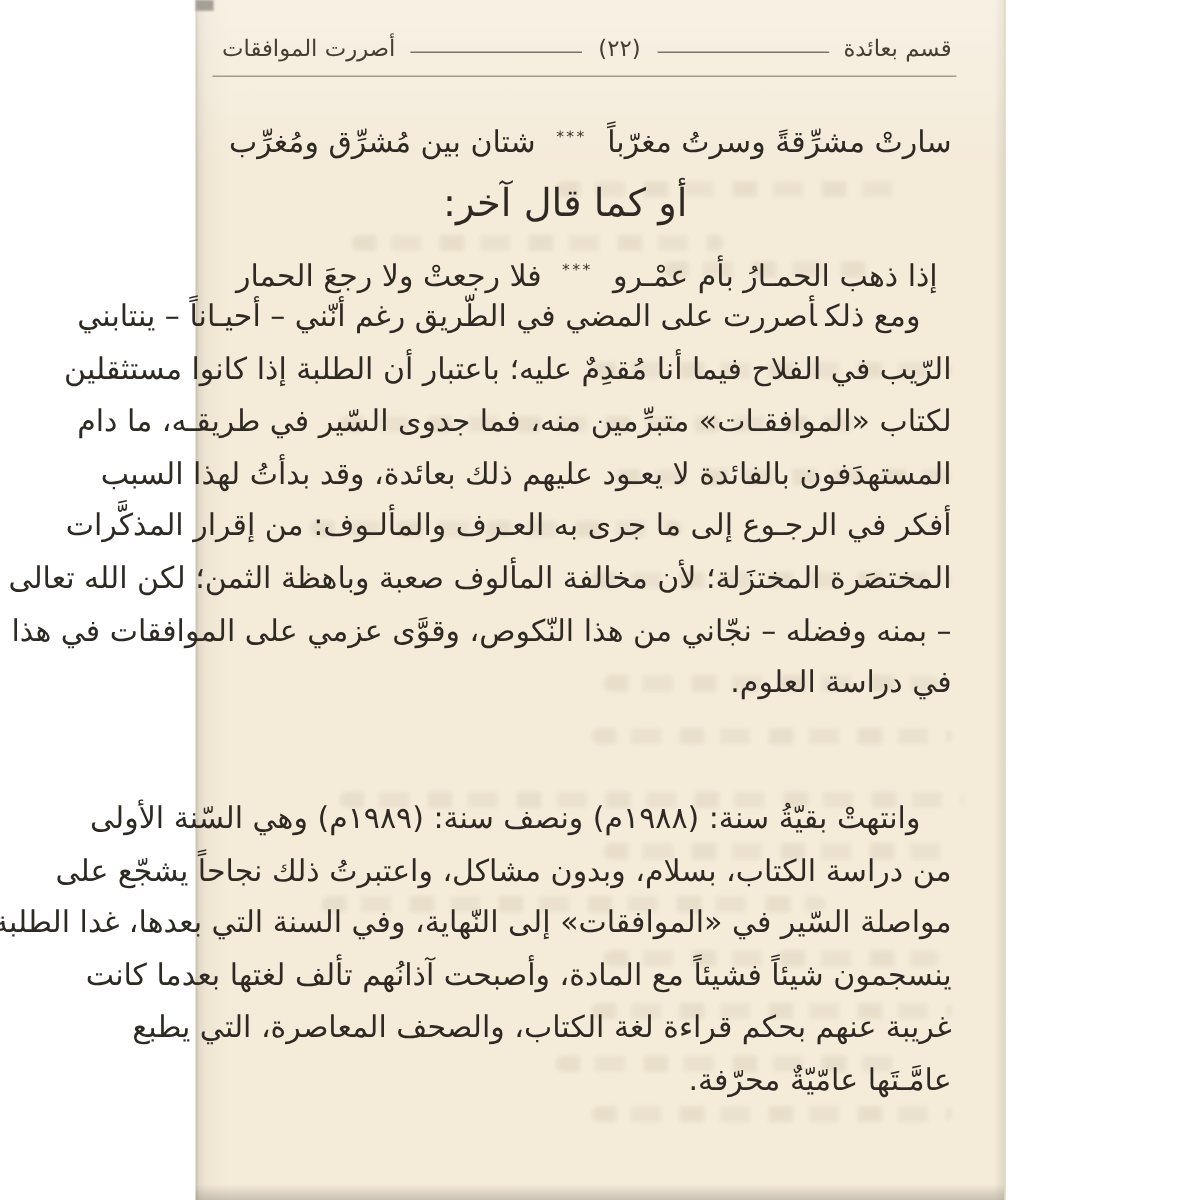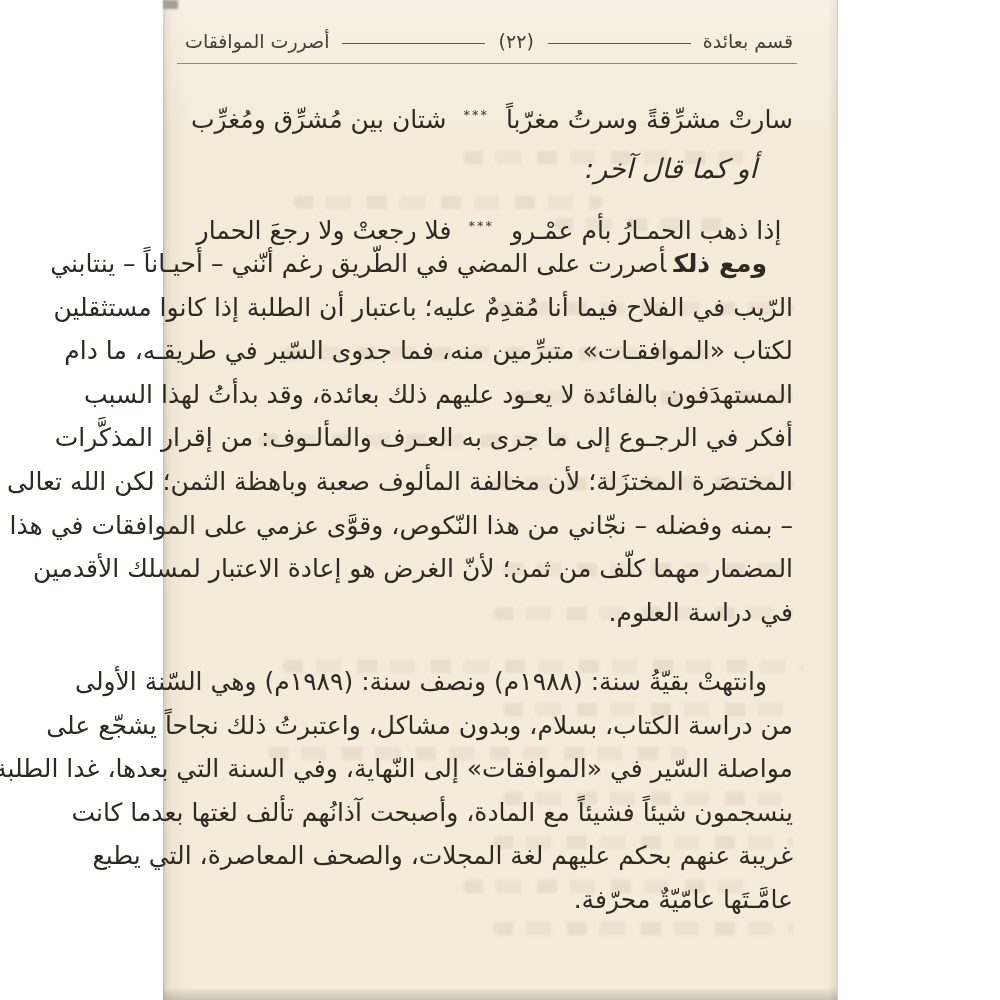--- a/index.html
+++ b/index.html
@@ -50,9 +50,8 @@
   }
   .intro{
     position:absolute;top:147px;right:0;left:0;
-    font-size:27px;line-height:44px;text-align:right;
+    font-size:32px;line-height:44px;text-align:center;
     padding-right:36px;
-    font-style:italic;
   }
   
   .para{position:absolute;right:0;left:0;font-size:25px;line-height:43.6px;}

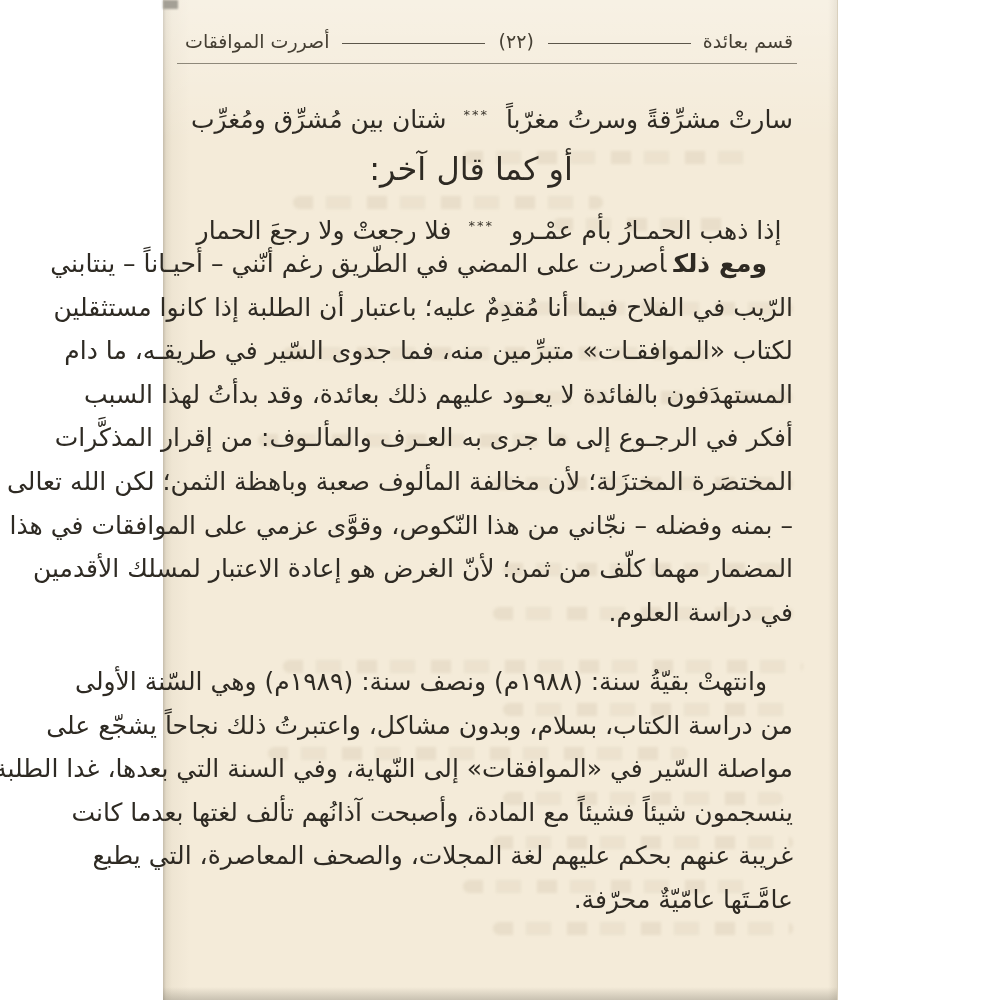--- a/index.html
+++ b/index.html
@@ -63,7 +63,7 @@
   }
   .jline.lastline{text-align-last:right;}
   .jline.firstline{padding-right:26px;}
-  .p1 b{font-weight:bold;margin-left:7px;}
+  .p1 b{font-weight:normal;margin-left:7px;}
   
   .ghost{
     position:absolute;height:13px;border-radius:7px;

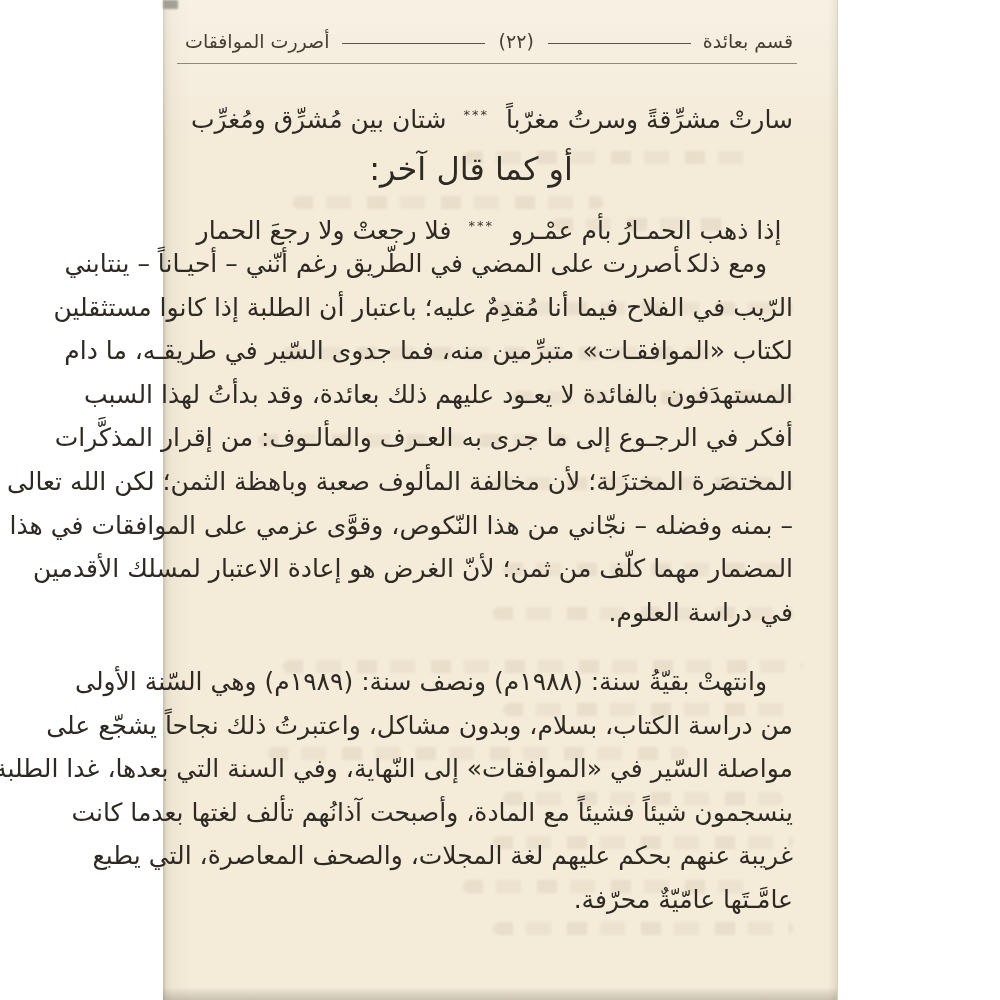--- a/index.html
+++ b/index.html
@@ -127,7 +127,6 @@
       <div class="jline">أفكر في الرجـوع إلى ما جرى به العـرف والمألـوف: من إقرار المذكَّرات</div>
       <div class="jline">المختصَرة المختزَلة؛ لأن مخالفة المألوف صعبة وباهظة الثمن؛ لكن الله تعالى</div>
       <div class="jline">– بمنه وفضله – نجّاني من هذا النّكوص، وقوَّى عزمي على الموافقات في هذا</div>
-      <div class="jline">المضمار مهما كلّف من ثمن؛ لأنّ الغرض هو إعادة الاعتبار لمسلك الأقدمين</div>
       <div class="jline lastline">في دراسة العلوم.</div>
     </div>
 

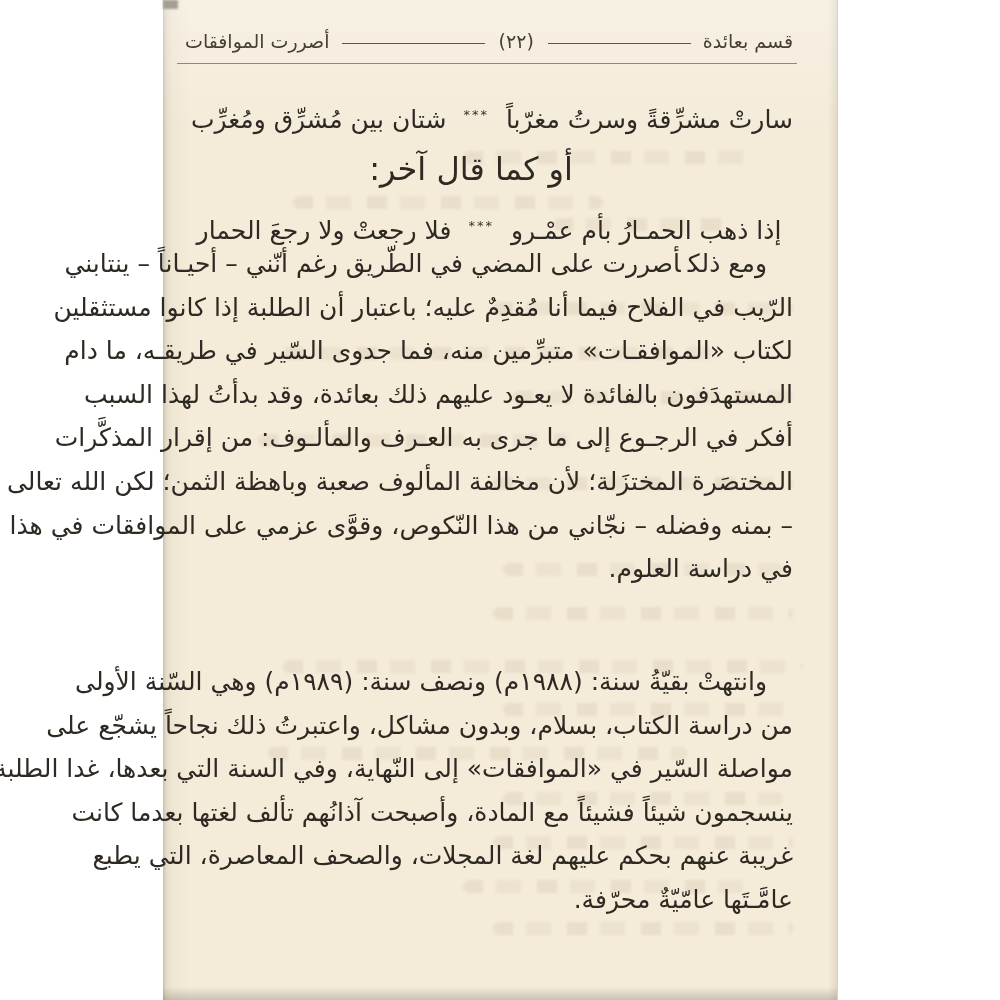--- a/index.html
+++ b/index.html
@@ -135,7 +135,7 @@
       <div class="jline">من دراسة الكتاب، بسلام، وبدون مشاكل، واعتبرتُ ذلك نجاحاً يشجّع على</div>
       <div class="jline">مواصلة السّير في «الموافقات» إلى النّهاية، وفي السنة التي بعدها، غدا الطلبة</div>
       <div class="jline">ينسجمون شيئاً فشيئاً مع المادة، وأصبحت آذانُهم تألف لغتها بعدما كانت</div>
-      <div class="jline">غريبة عنهم بحكم عليهم لغة المجلات، والصحف المعاصرة، التي يطبع</div>
+      <div class="jline">غريبة عنهم بحكم قراءة لغة الكتاب، والصحف المعاصرة، التي يطبع</div>
       <div class="jline lastline">عامَّـتَها عامّيّةٌ محرّفة.</div>
     </div>
 

